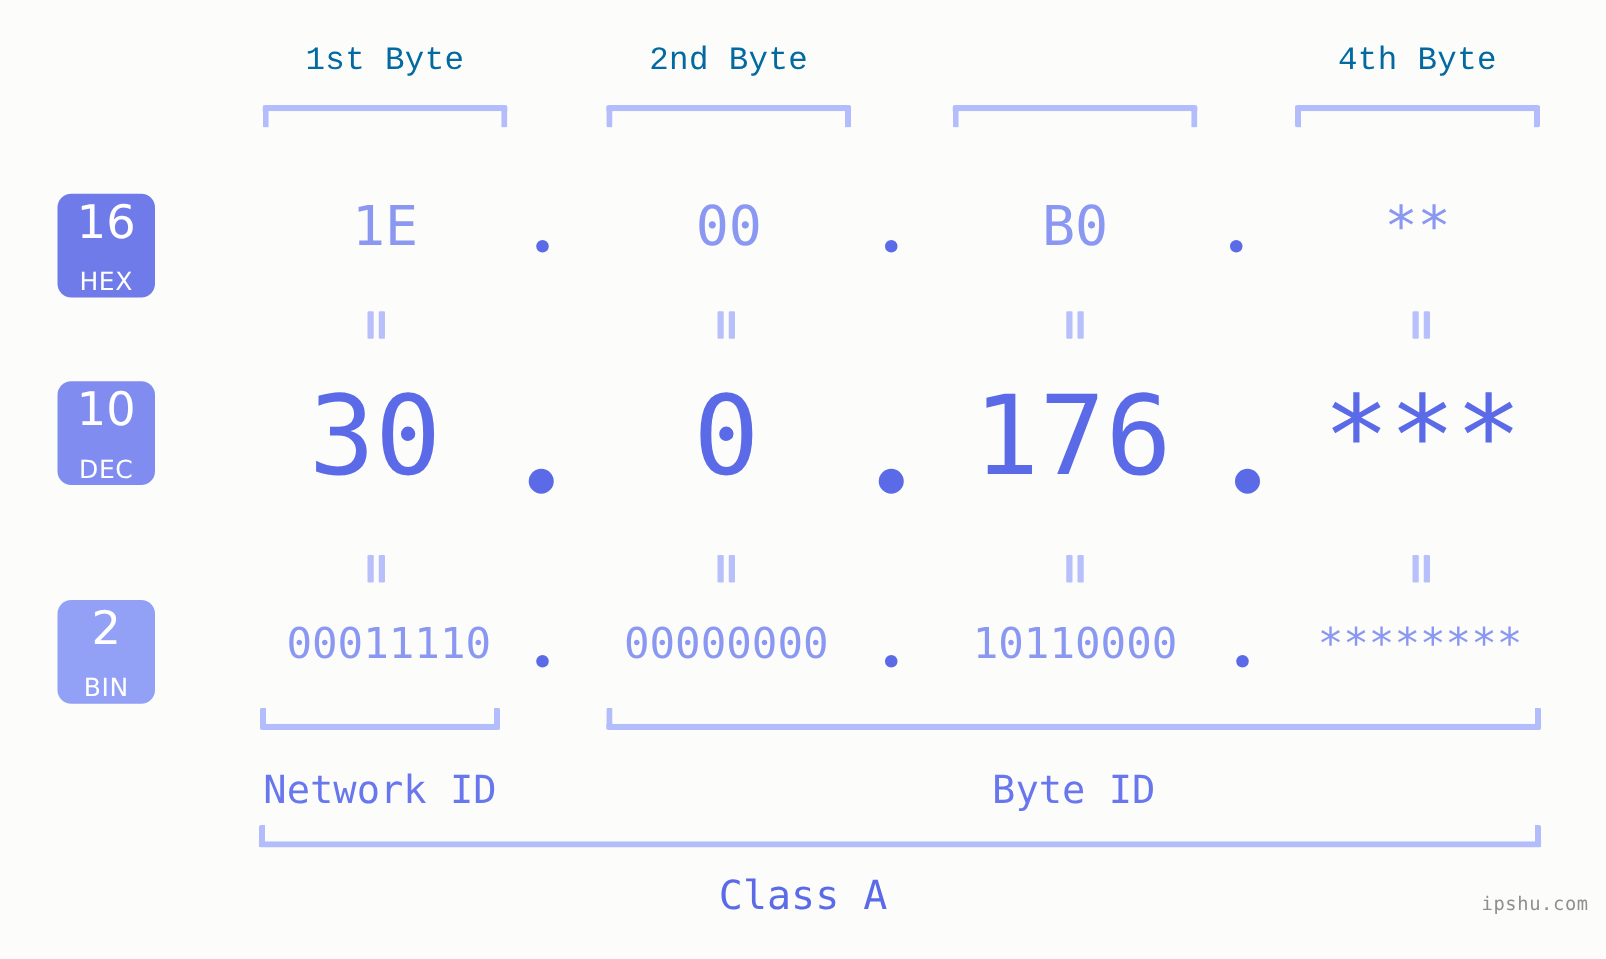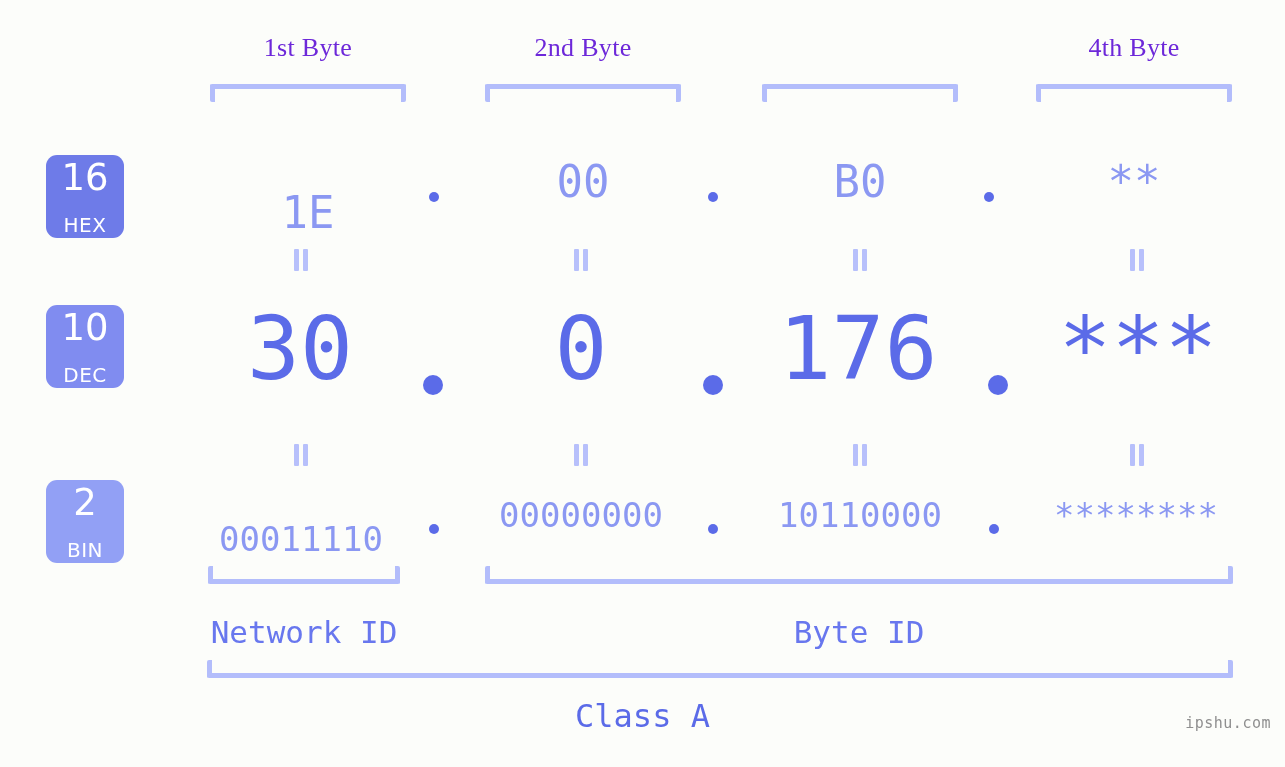--- a/index.html
+++ b/index.html
@@ -26,9 +26,9 @@
     position: absolute;
     top: 33px;
     text-align: center;
-    font-family: Liberation Serif, serif;
+    font-family: Liberation Mono, monospace;
     font-size: 26px;
-    color: #6d28d9;
+    color: #0369a1;
     letter-spacing: 0.3px;
     white-space: nowrap;
   }

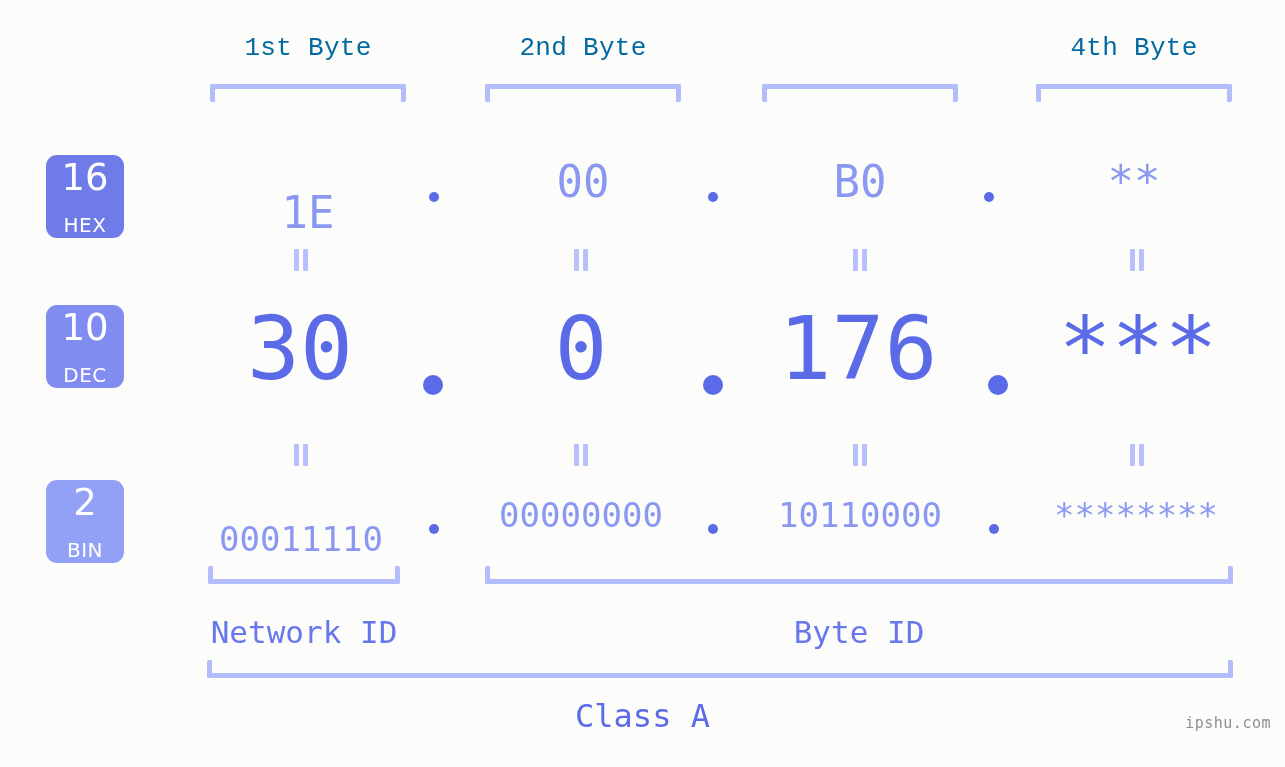--- a/index.html
+++ b/index.html
@@ -193,7 +193,7 @@
   </div>
 
   <div class="row-hex">
-    <div class="val" style="left:210px; width:196px;margin-top:31px;">1E</div>
+    <div class="val" style="left:210px; width:196px;">1E</div>
     <div class="dot dot-sm" style="left:429px; top:192px;"></div>
 
     <div class="val" style="left:485px; width:196px;">00</div>

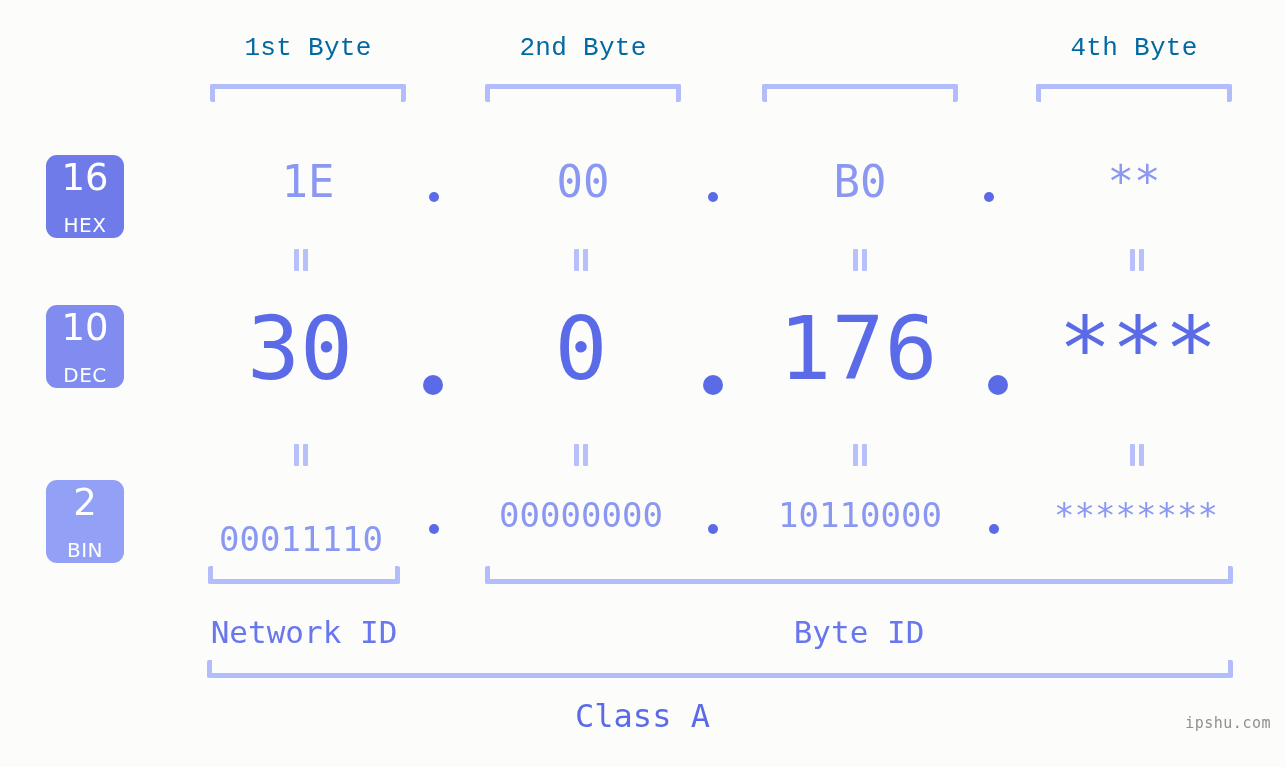--- a/index.html
+++ b/index.html
@@ -253,7 +253,7 @@
   </div>
 
   <div class="row-bin">
-    <div class="val" style="left:203px; width:196px;margin-top:24px;">00011110</div>
+    <div class="val" style="left:213px; width:196px;">00011110</div>
     <div class="dot dot-sm" style="left:429px; top:524px;"></div>
 
     <div class="val" style="left:483px; width:196px;">00000000</div>

